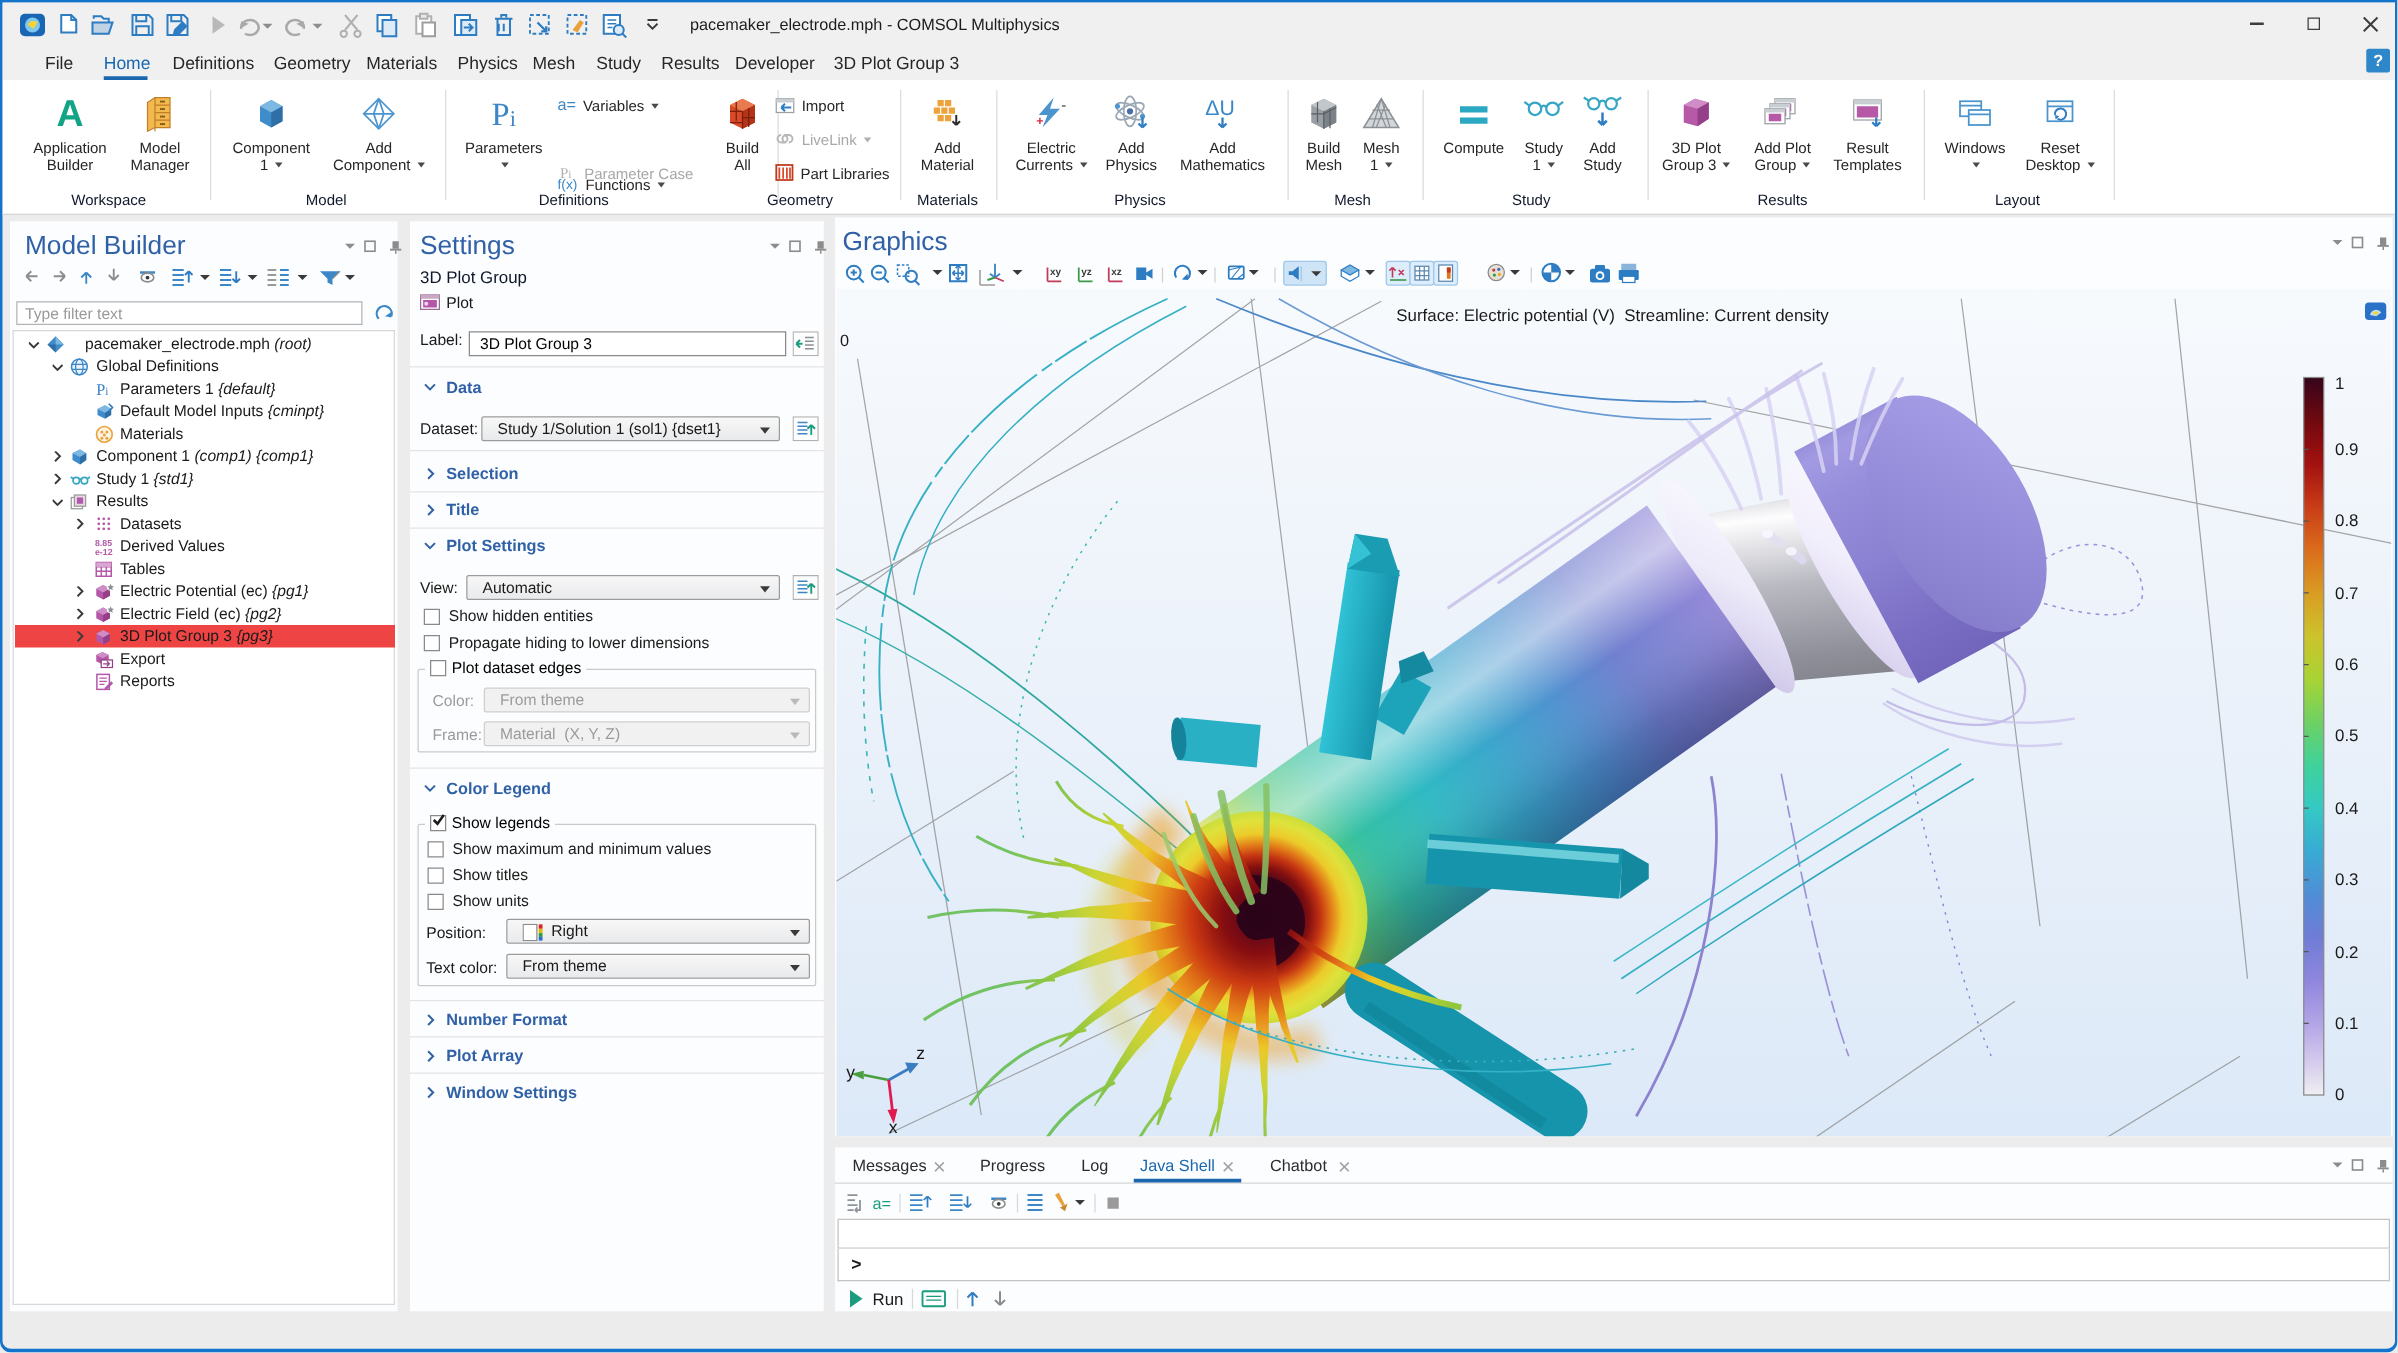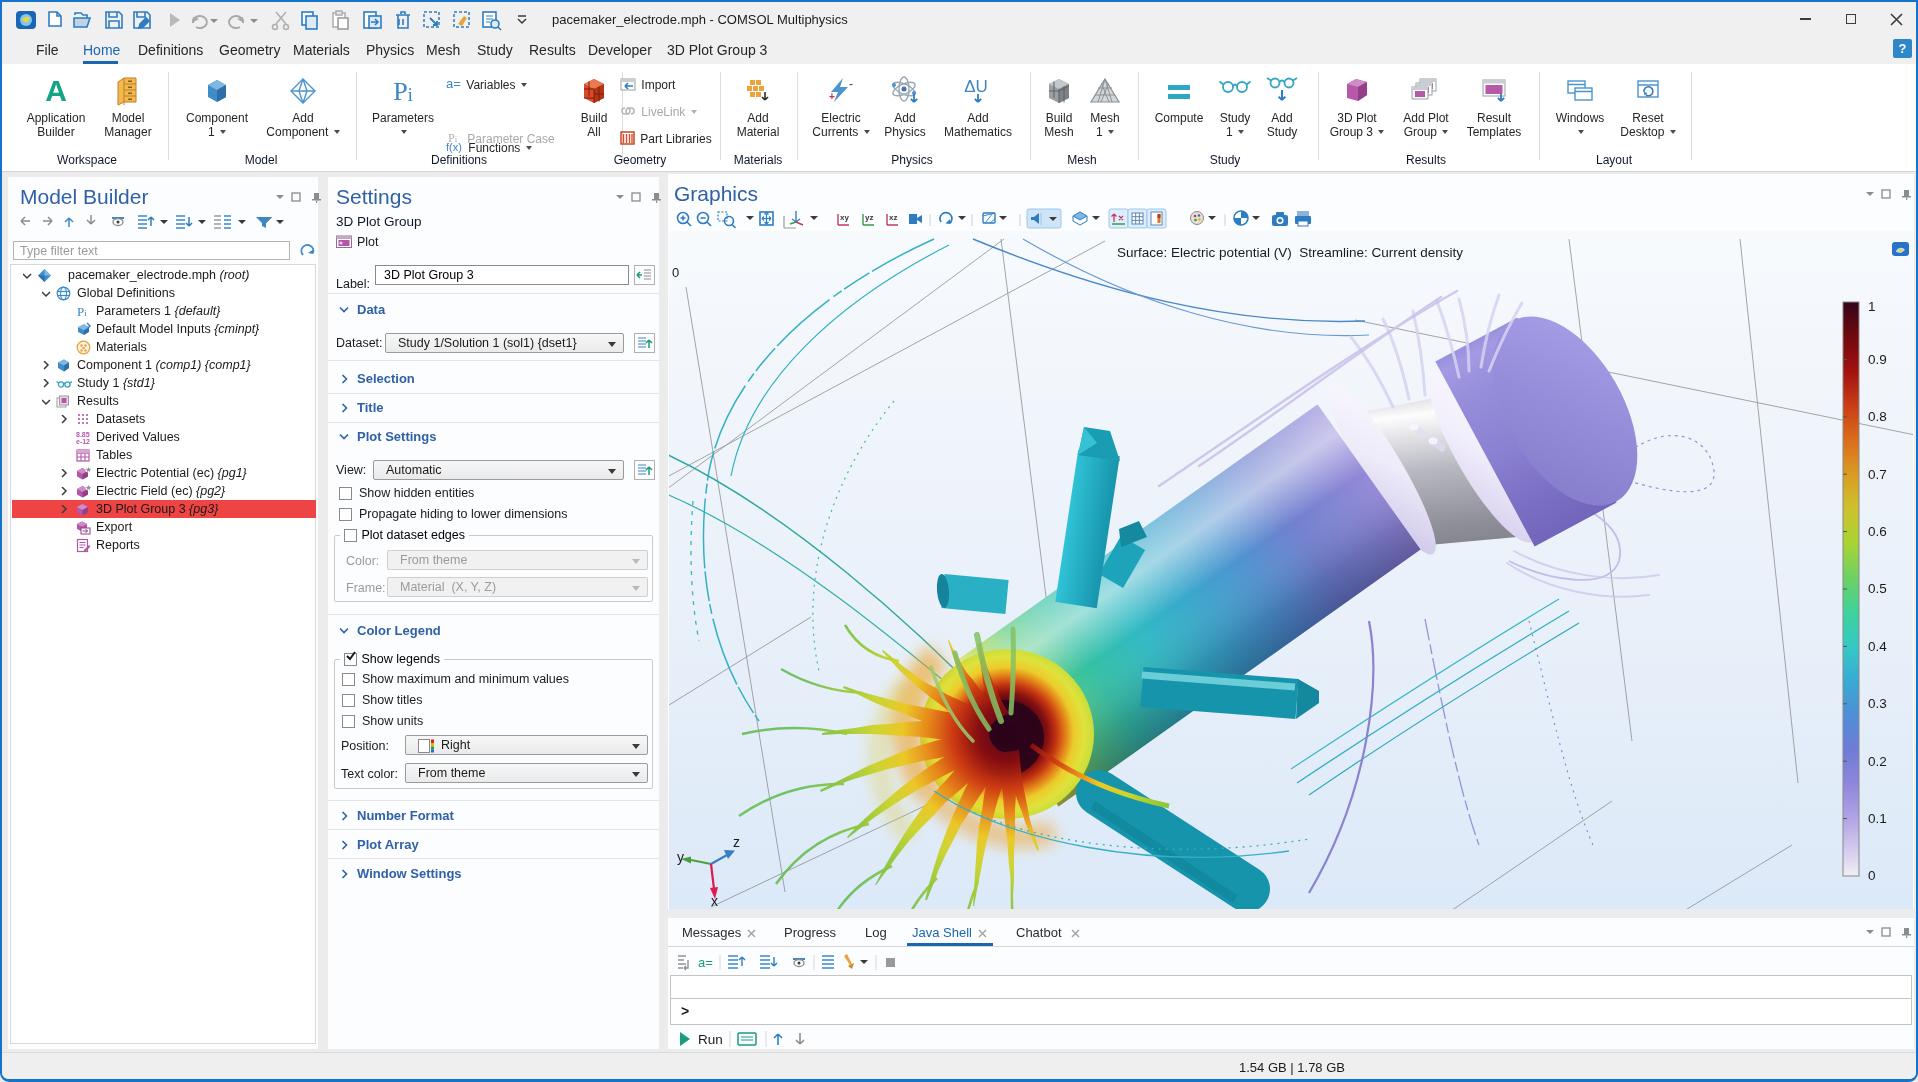--- a/index.html
+++ b/index.html
@@ -593,7 +593,7 @@
         <circle cx="5" cy="8" r="1.6" fill="#f0d8ec"></circle>
       </svg>
     <div class="slabel" style="left:29px; top:58px;">Plot</div>
-    <div class="slabel" style="left:8px; top:100px;">Label:</div>
+    <div class="slabel" style="left:8px; top:88px;">Label:</div>
     <div style="position:absolute; left:47px; top:88px; width:254px; height:20px; background:#fff; border:1px solid #8a8a8a;">
         <span style="position:absolute; left:8px; top:2px; font-size:12.5px;">3D Plot Group 3</span>
       </div>

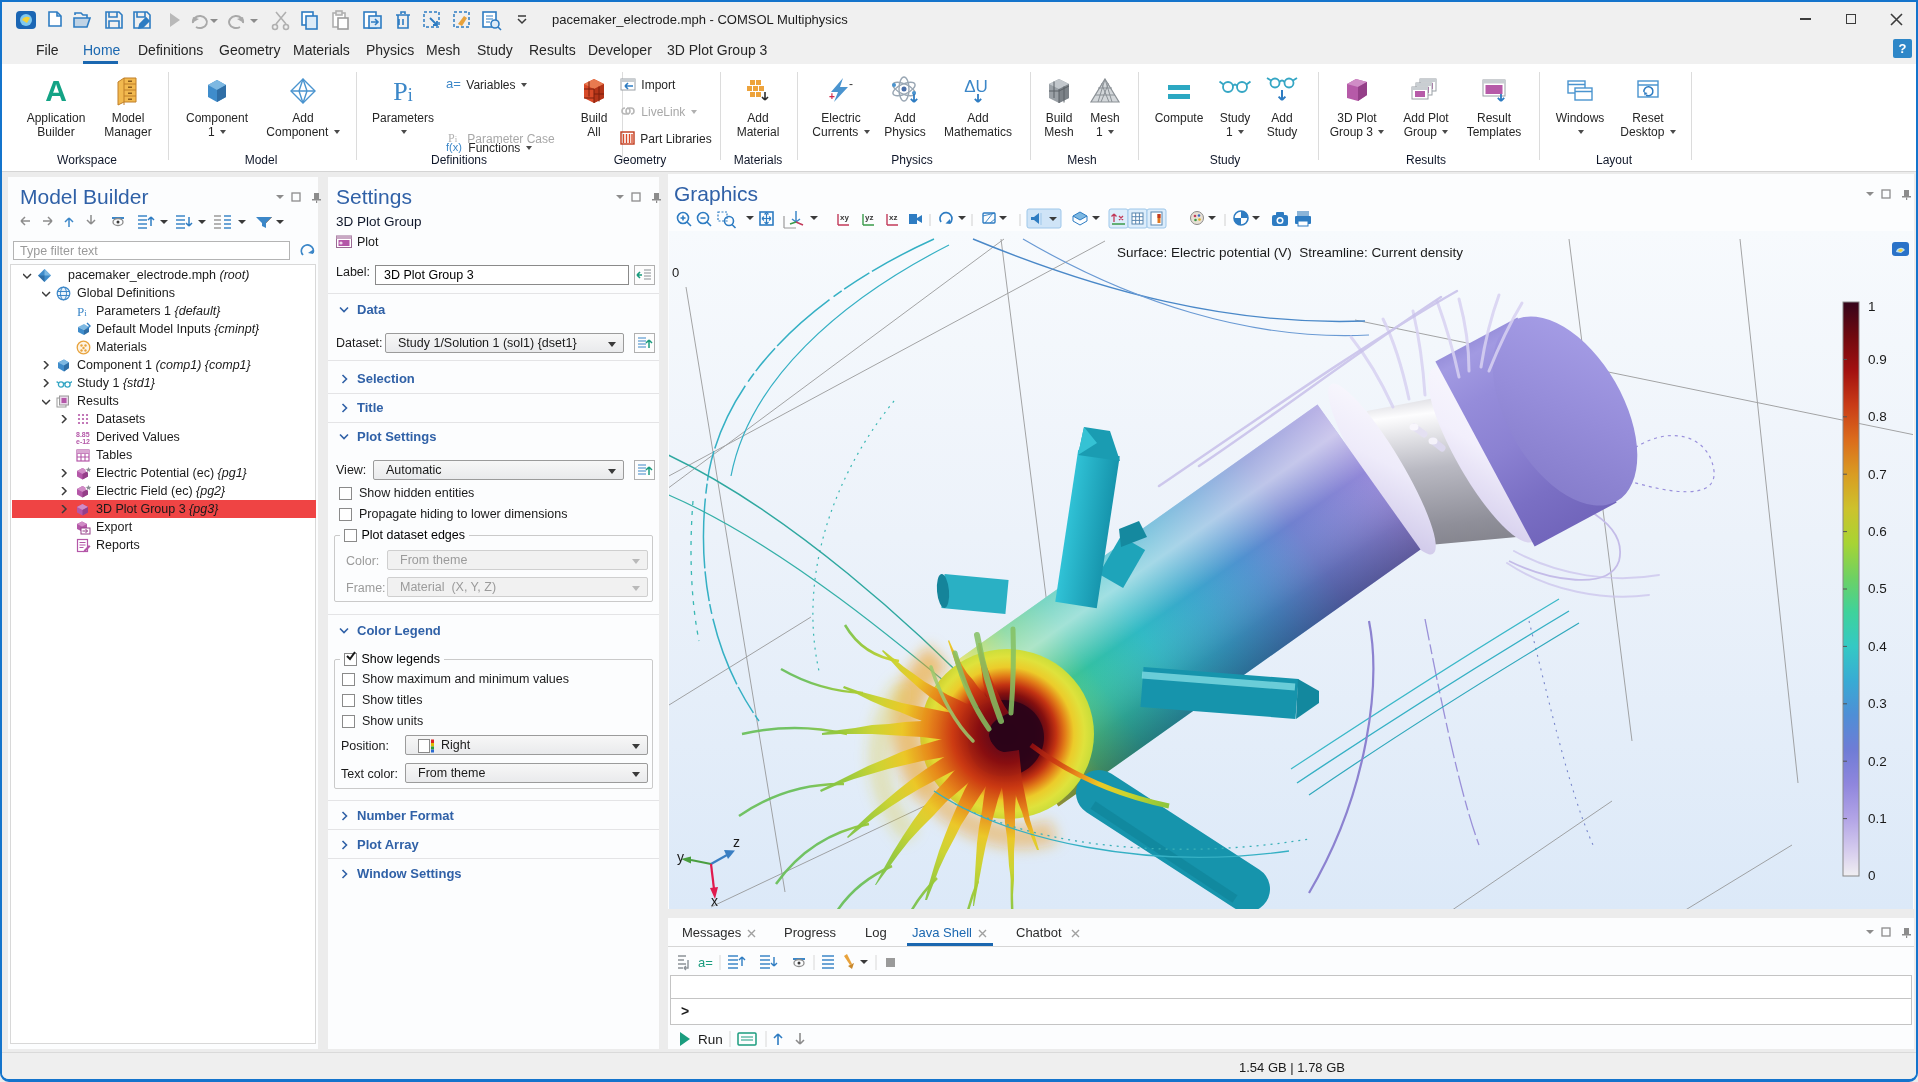--- a/index.html
+++ b/index.html
@@ -1193,9 +1193,6 @@
     </svg>
   </div>
 
-  <div style="position:absolute; left:0; top:1050px; width:100%; height:29px; background:#efefef; border-top:1px solid #dadada;">
-    <div style="position:absolute; left:1237px; top:7px; font-size:13px; color:#1a1a1a;">1.54 GB | 1.78 GB</div>
-  </div>
 </div>
 
 </body></html>

